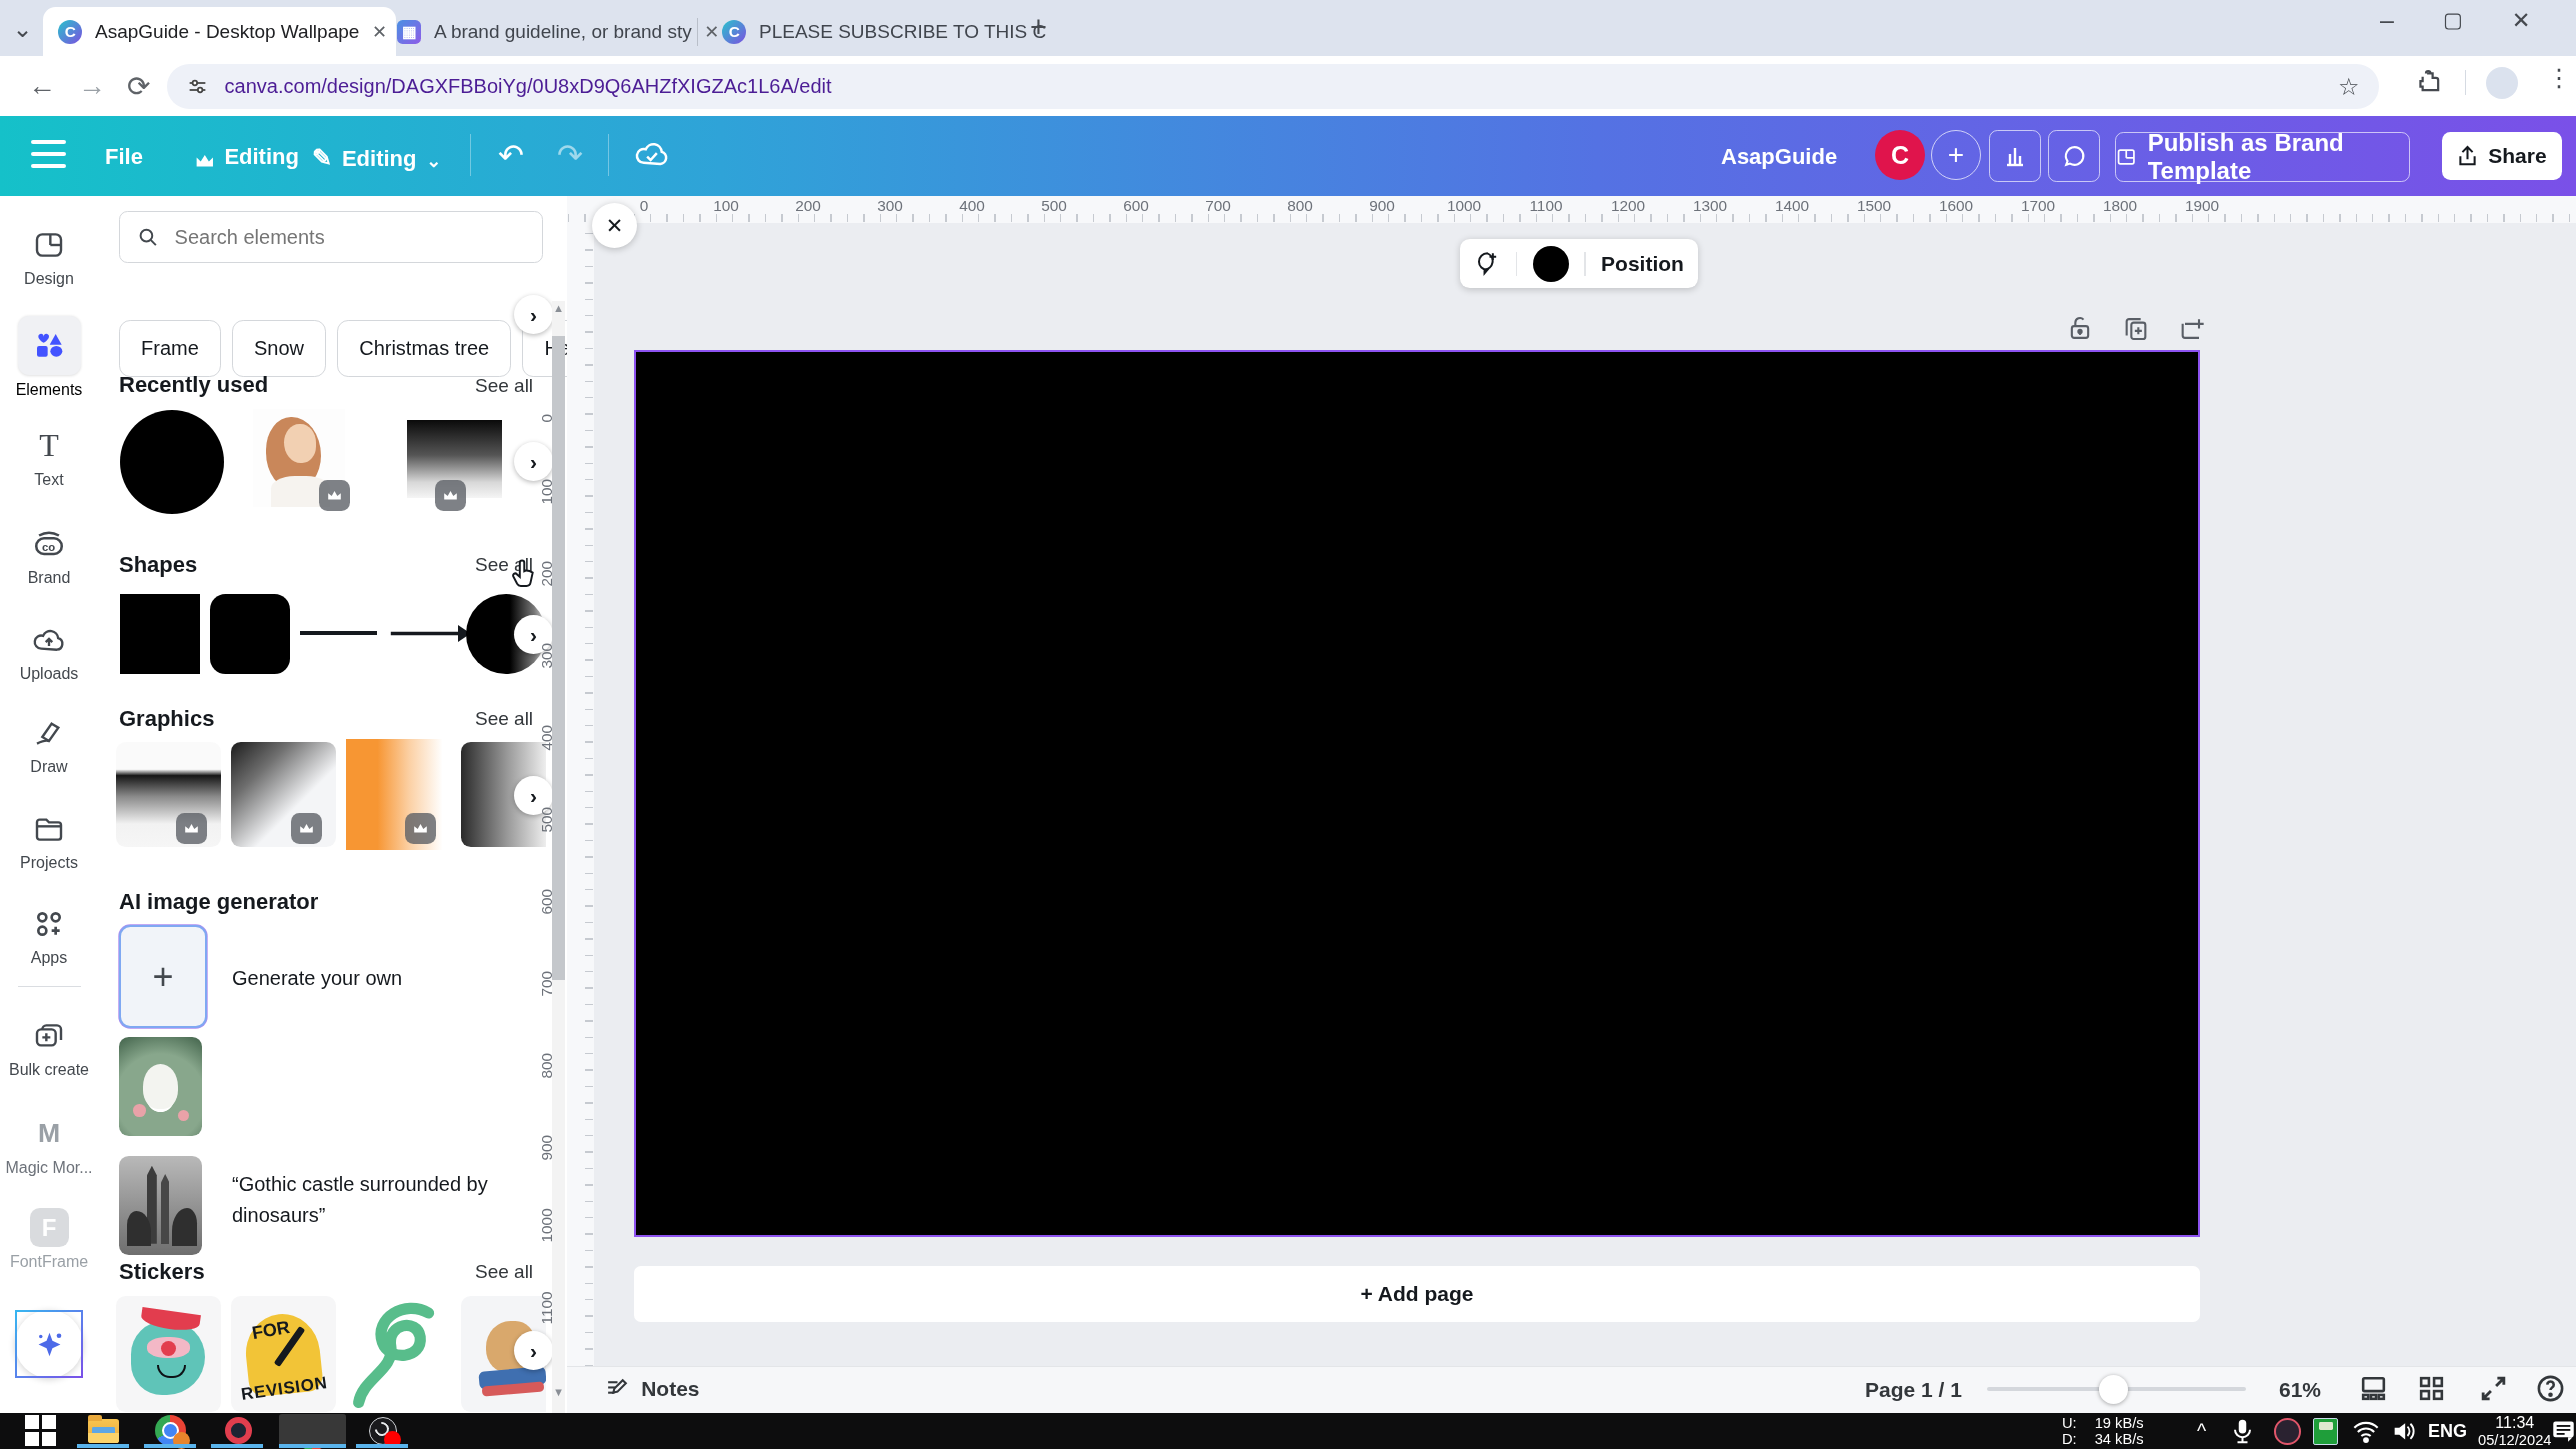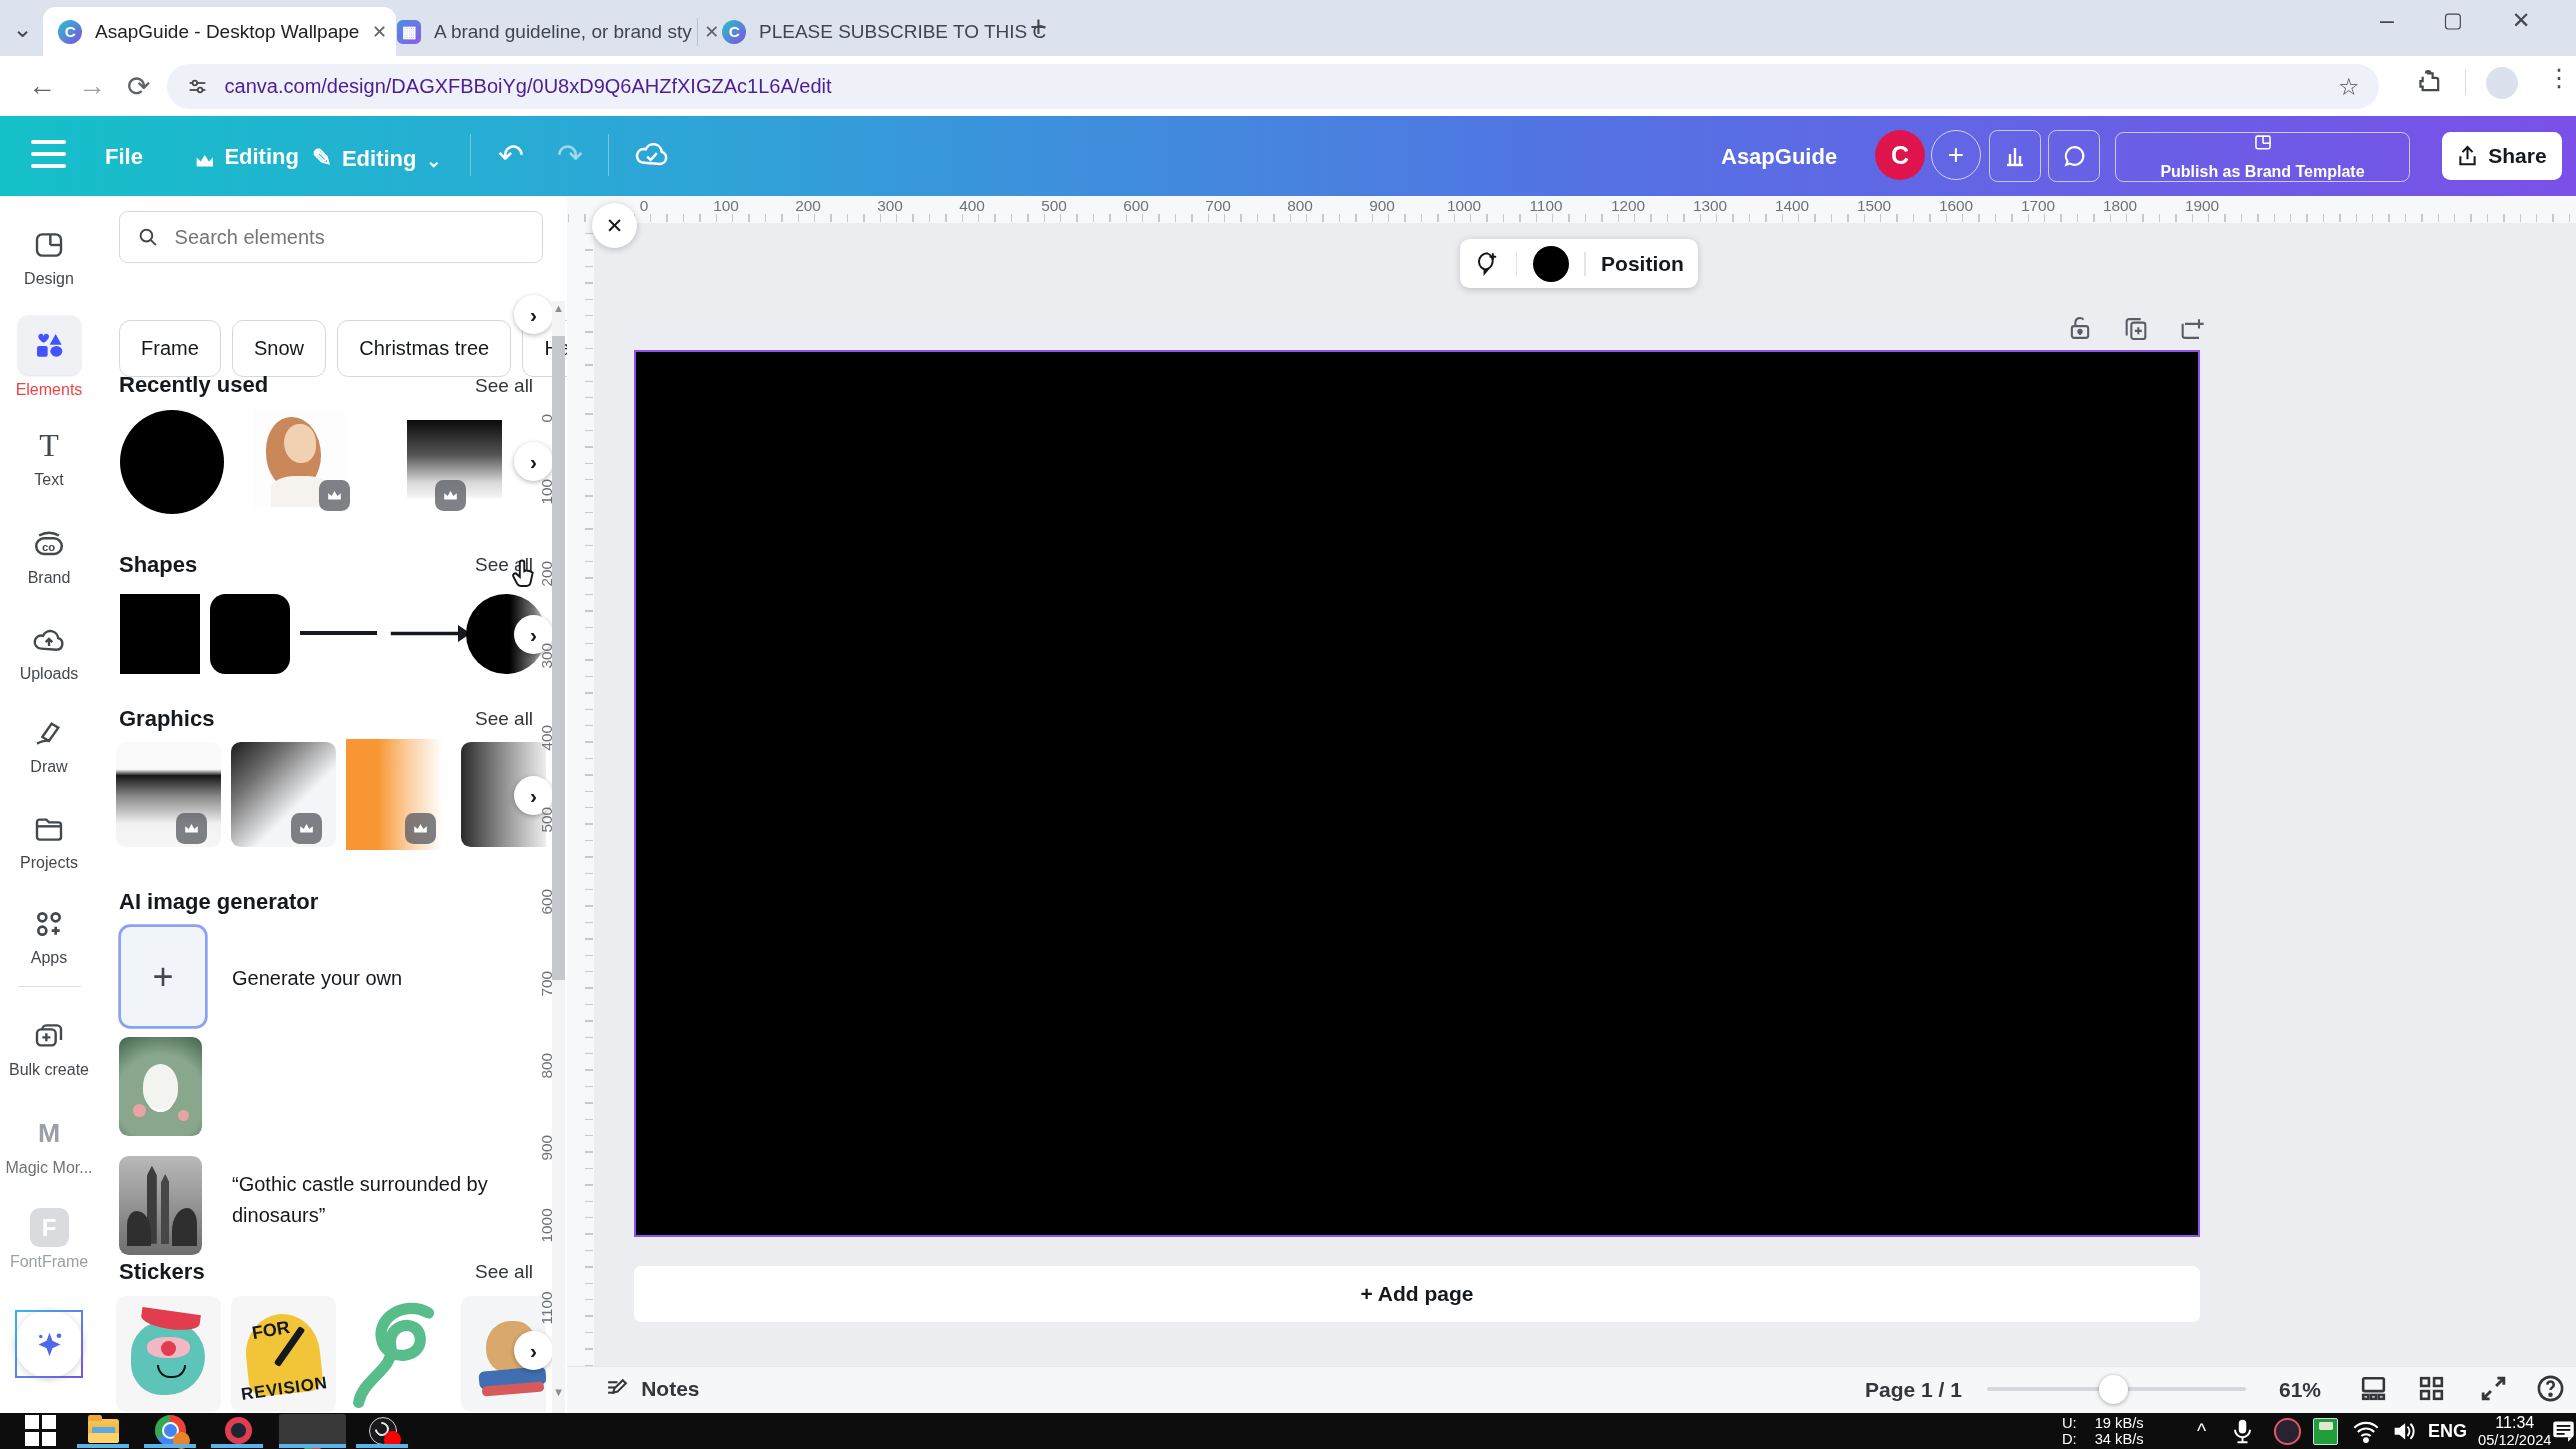--- a/index.html
+++ b/index.html
@@ -184,7 +184,7 @@
         <path d="M12 3a8.5 8.5 0 1 1-4.3 15.8 L4 20 l1.3-3.6 A8.5 8.5 0 0 1 12 3 Z"></path>
       </svg>
   </div>
-  <div class="abs pillbtn" style="left:2115px;top:132px;width:293px;height:48px;gap:11.2px;font-size:16px;font-weight:700;flex-direction:column;">
+  <div class="abs pillbtn" style="left:2115px;top:132px;width:293px;height:48px;gap:11.2px;font-size:24px;font-weight:700;">
     <svg width="24" height="24" viewBox="0 0 24 24" fill="none" stroke="#fff" stroke-width="2">
         <rect x="3" y="4" width="18" height="16" rx="2"></rect>
         <line x1="12" y1="4" x2="12" y2="13"></line>

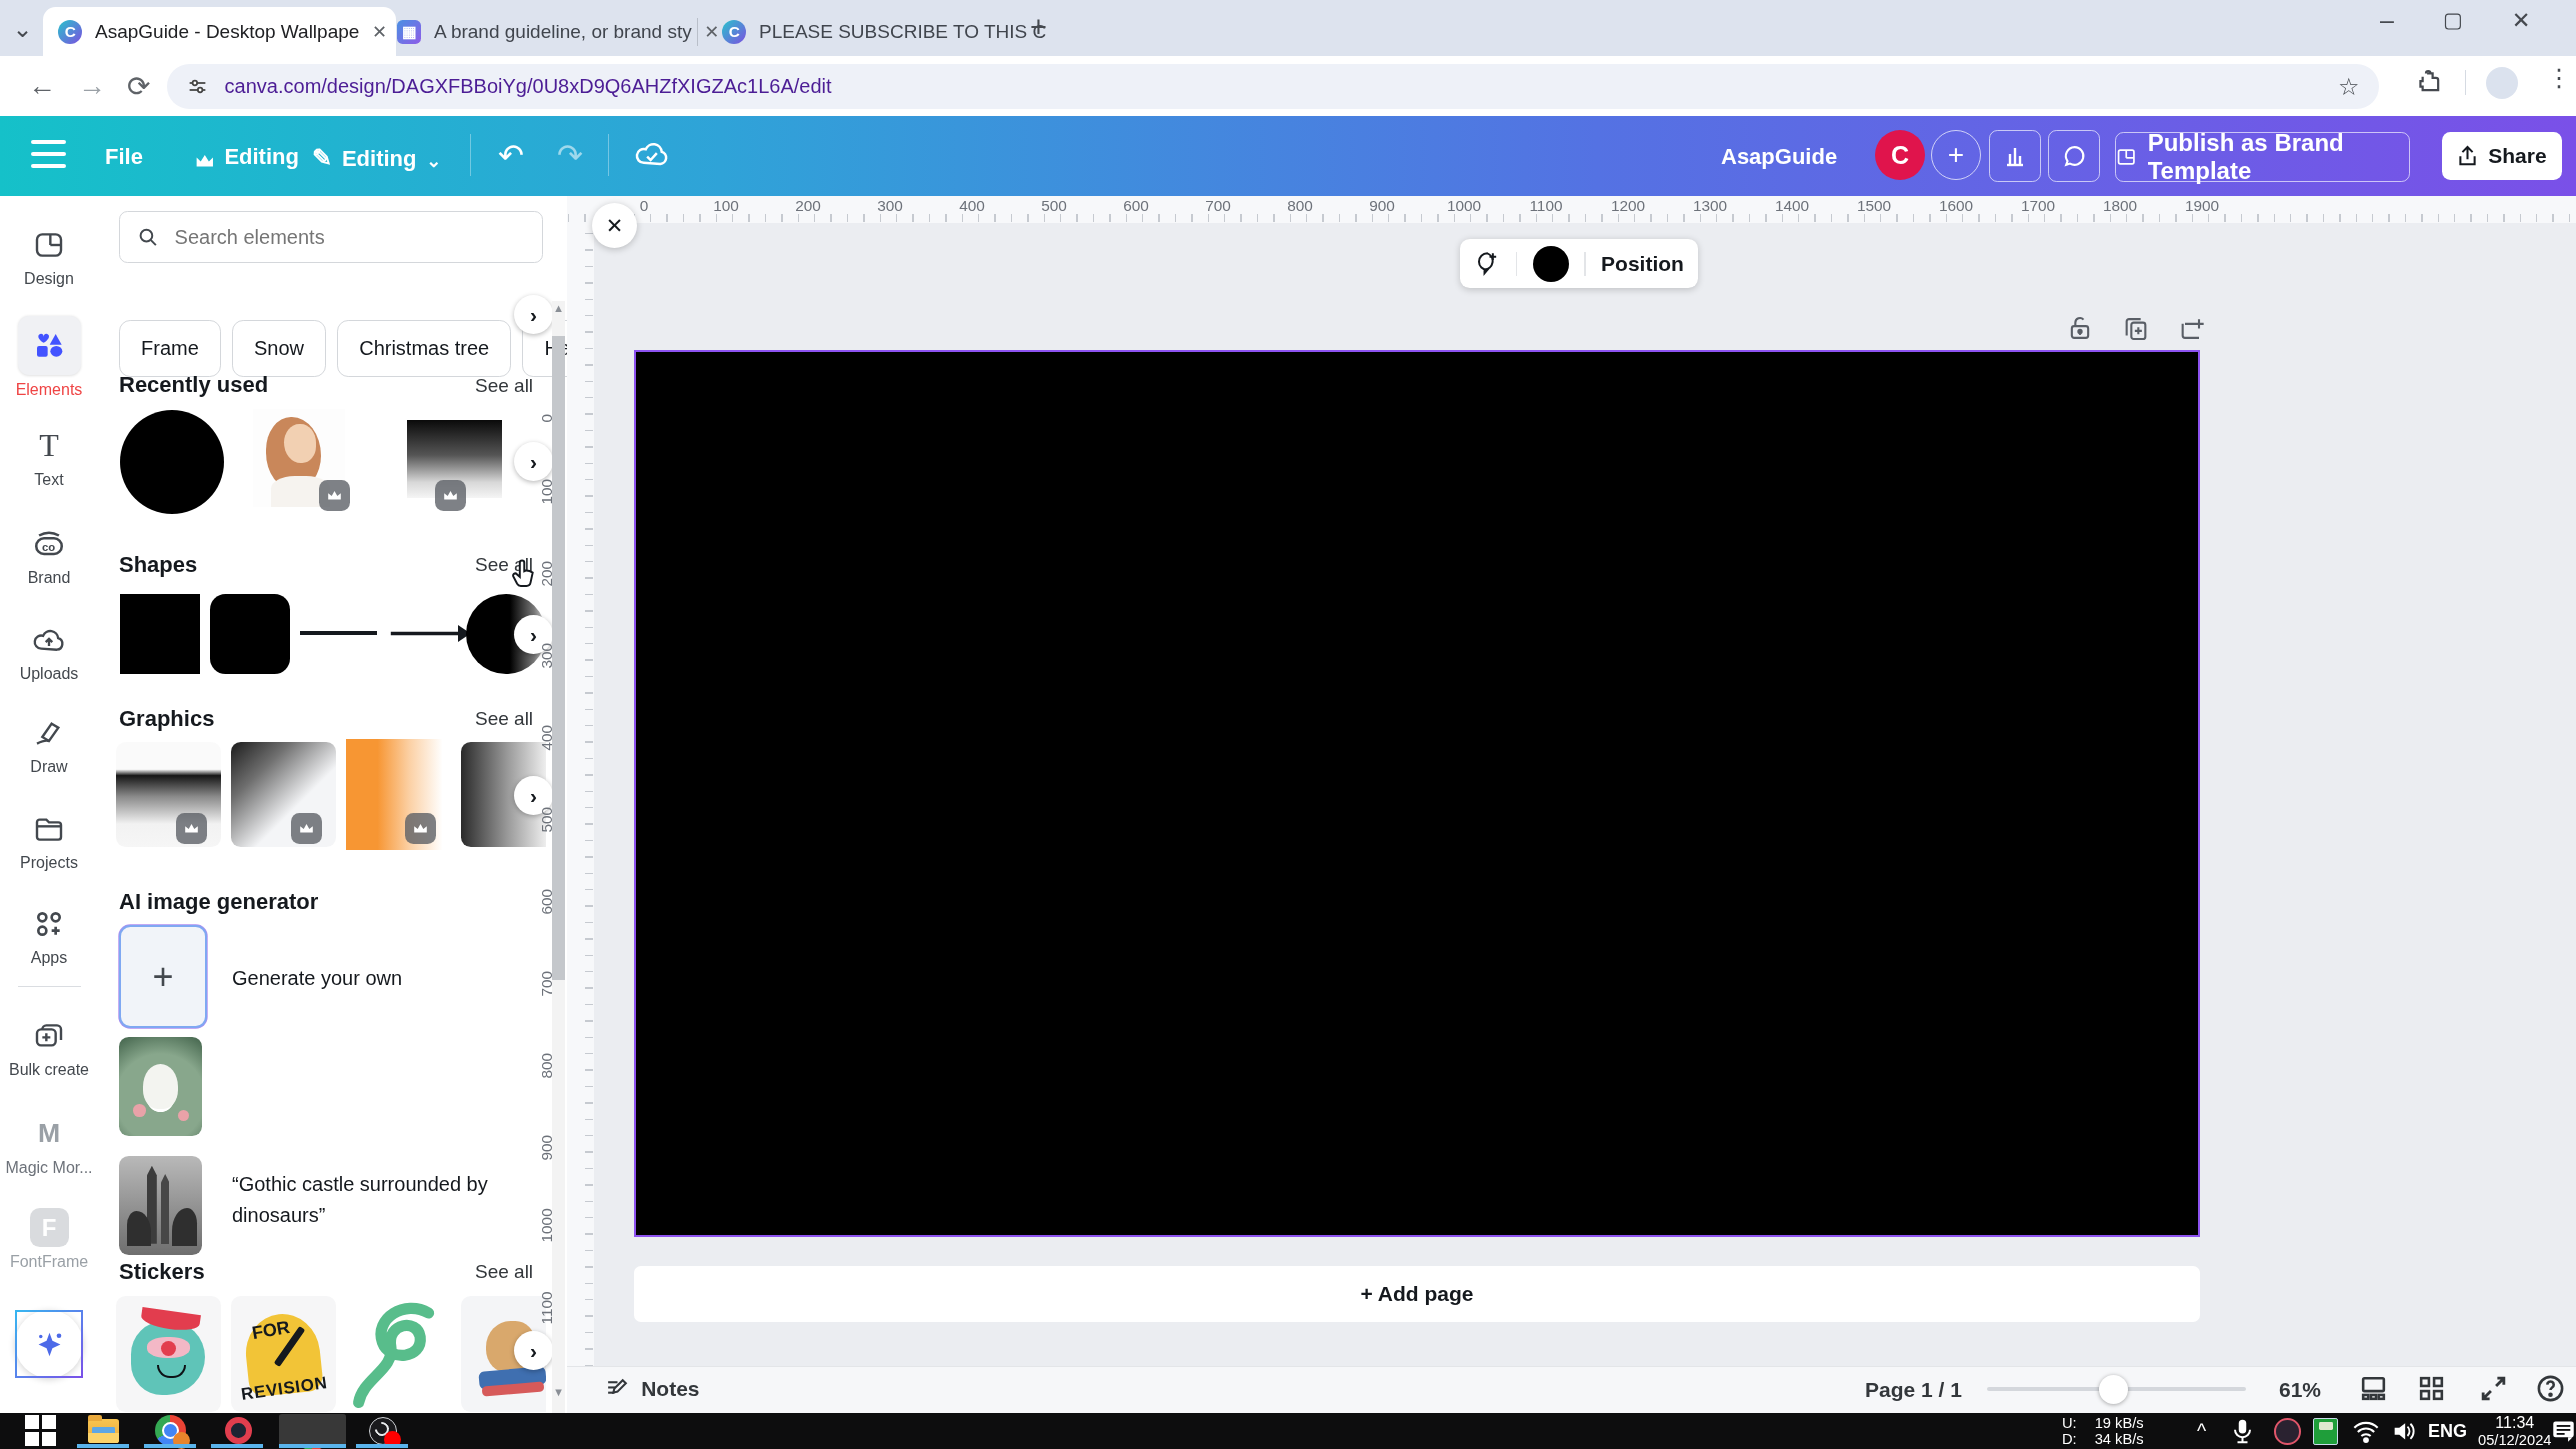--- a/index.html
+++ b/index.html
@@ -219,7 +219,7 @@
           <ellipse cx="17.5" cy="16" rx="4.5" ry="4"></ellipse>
         </svg>
     </span>
-    <span class="raillabel" style="color:#ef4444;">Elements</span>
+    <span class="raillabel" style="color:#000000;">Elements</span>
   </div>
   <div class="abs railitem" style="top:426px;">
     <span class="railicon" style="font-size:32px;font-family:'Liberation Serif',serif;">T</span>

